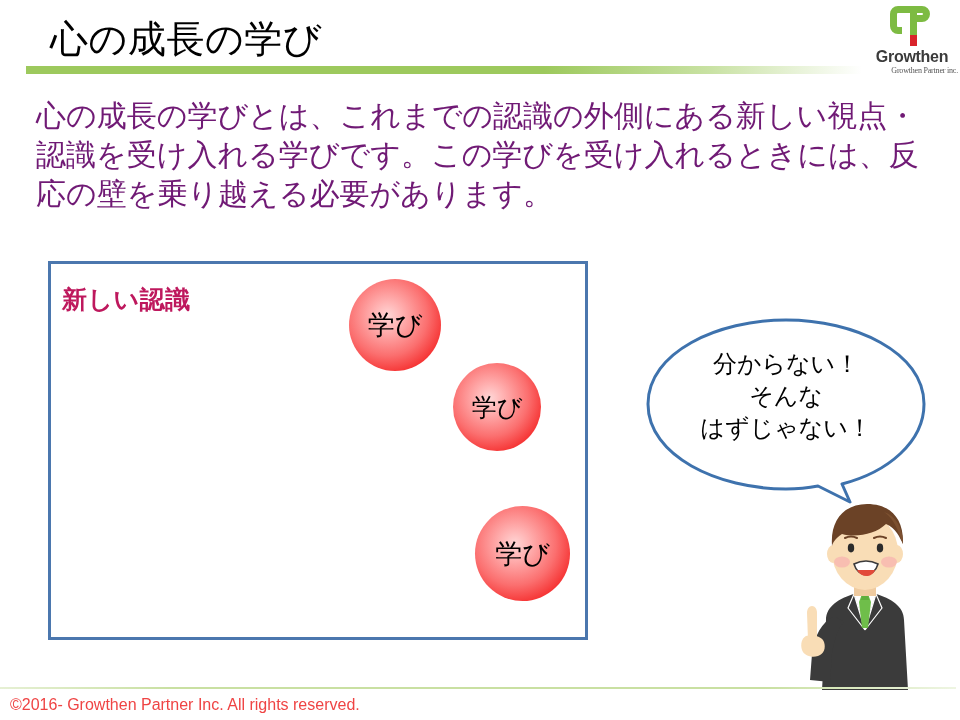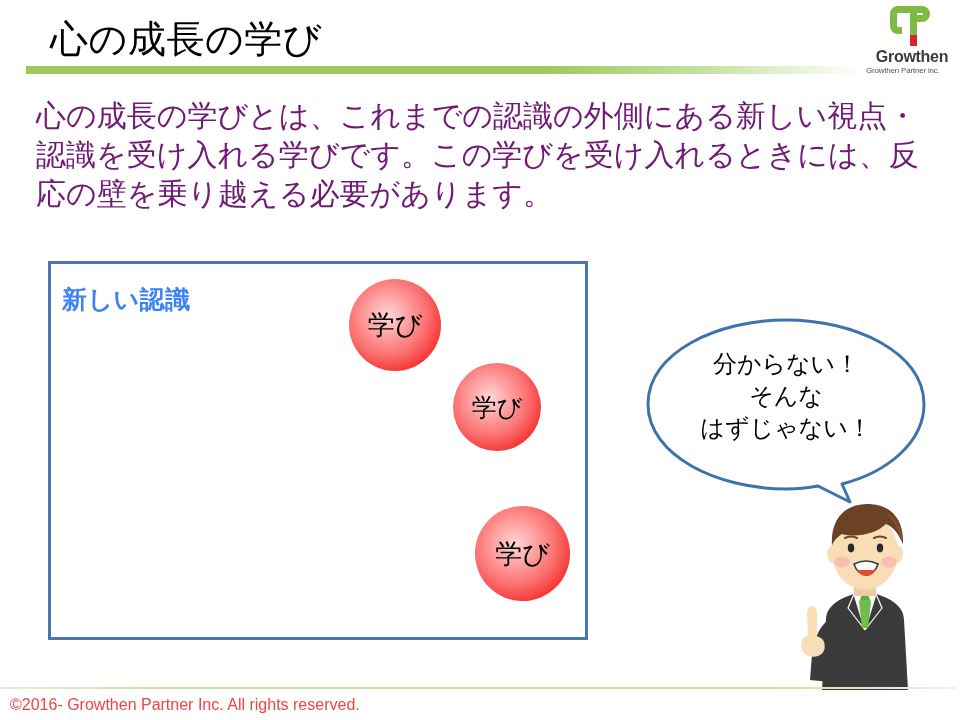--- a/index.html
+++ b/index.html
@@ -70,10 +70,11 @@
     left: 0;
     top: 62px;
     width: 92px;
-    text-align: left;
+    text-align: right;
     font-size: 8px;
     color: #555555;
     letter-spacing: -0.2px;
+    font-family: Liberation Serif, serif;
   }
 
   

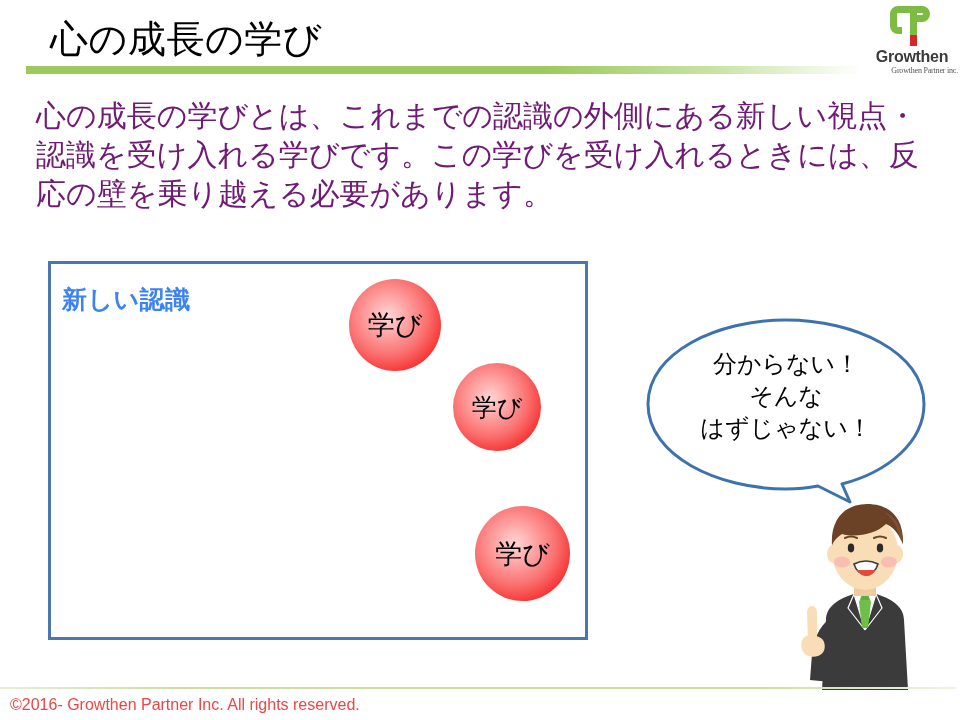--- a/index.html
+++ b/index.html
@@ -106,7 +106,7 @@
     top: 283px;
     font-size: 25px;
     font-weight: bold;
-    color: #3b82f6;
+    color: #be185d;
     letter-spacing: 0.5px;
   }
 

